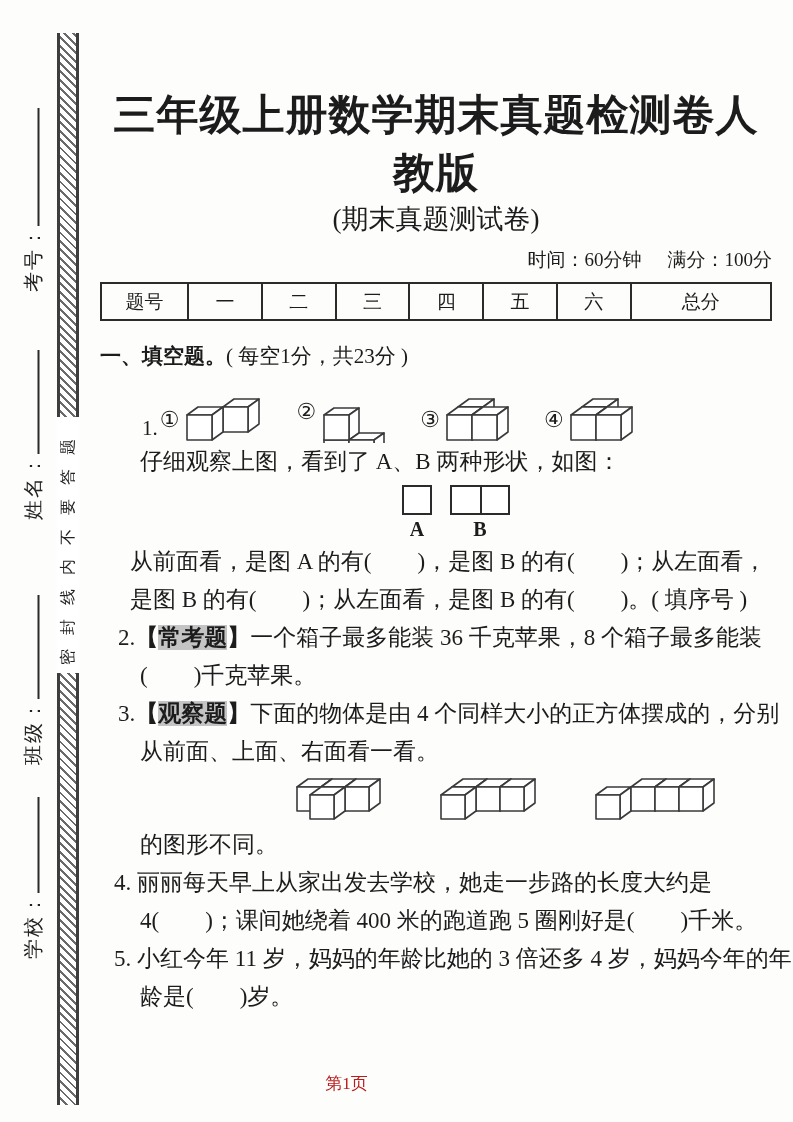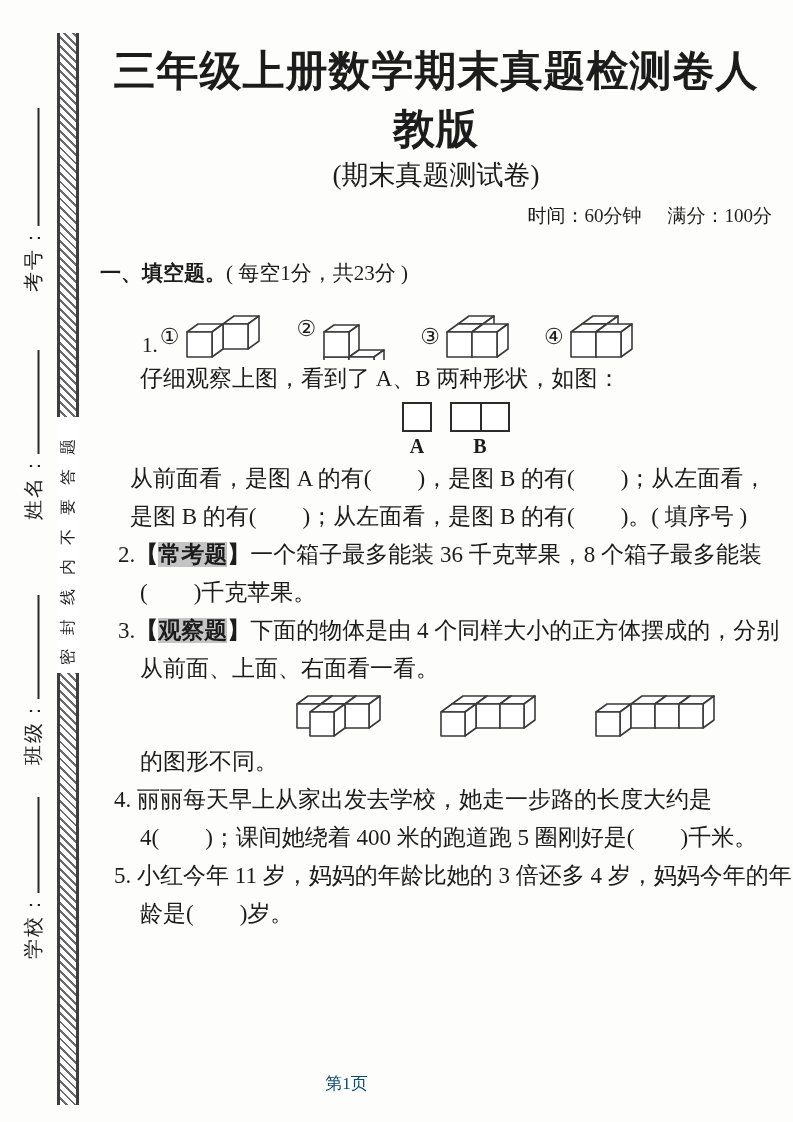--- a/index.html
+++ b/index.html
@@ -32,7 +32,7 @@
   }
   
   .main { position:absolute; left:100px; top:42px; width:672px; }
-  .title { text-align:center; font-size:42px; font-weight:600; line-height:58px; letter-spacing:1px; }
+  .title { text-align:center; font-size:42px; font-weight:600; line-height:58px; letter-spacing:1px;margin-top:44px; }
   .subtitle { text-align:center; font-size:27px; font-weight:500; line-height:34px; }
   .meta { text-align:right; font-size:19px; line-height:24px; margin-top:12px; }
   .meta .gap { display:inline-block; width:26px; }

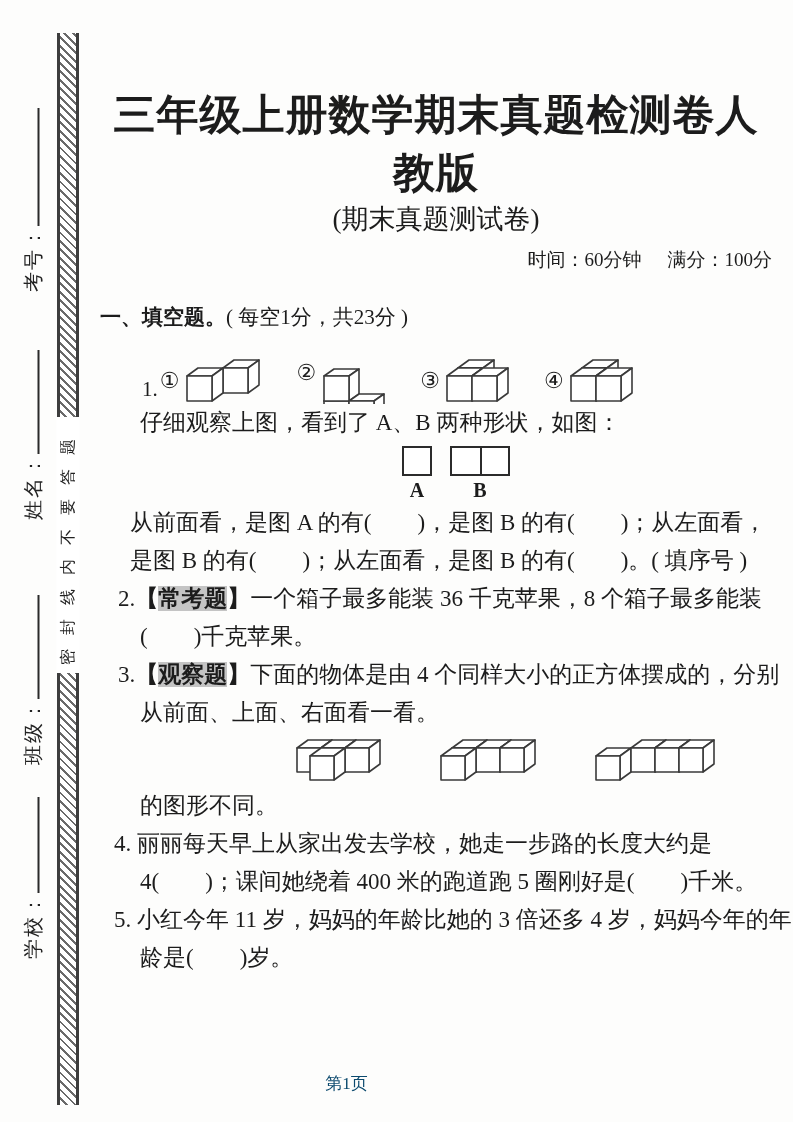--- a/index.html
+++ b/index.html
@@ -99,6 +99,16 @@
 
     <table class="score">
       <tbody>
+          <tr>
+        <th>题号</th>
+        <th>一</th>
+        <th>二</th>
+        <th>三</th>
+        <th>四</th>
+        <th>五</th>
+        <th>六</th>
+        <th>总分</th>
+      </tr>
     </tbody>
       </table>
 

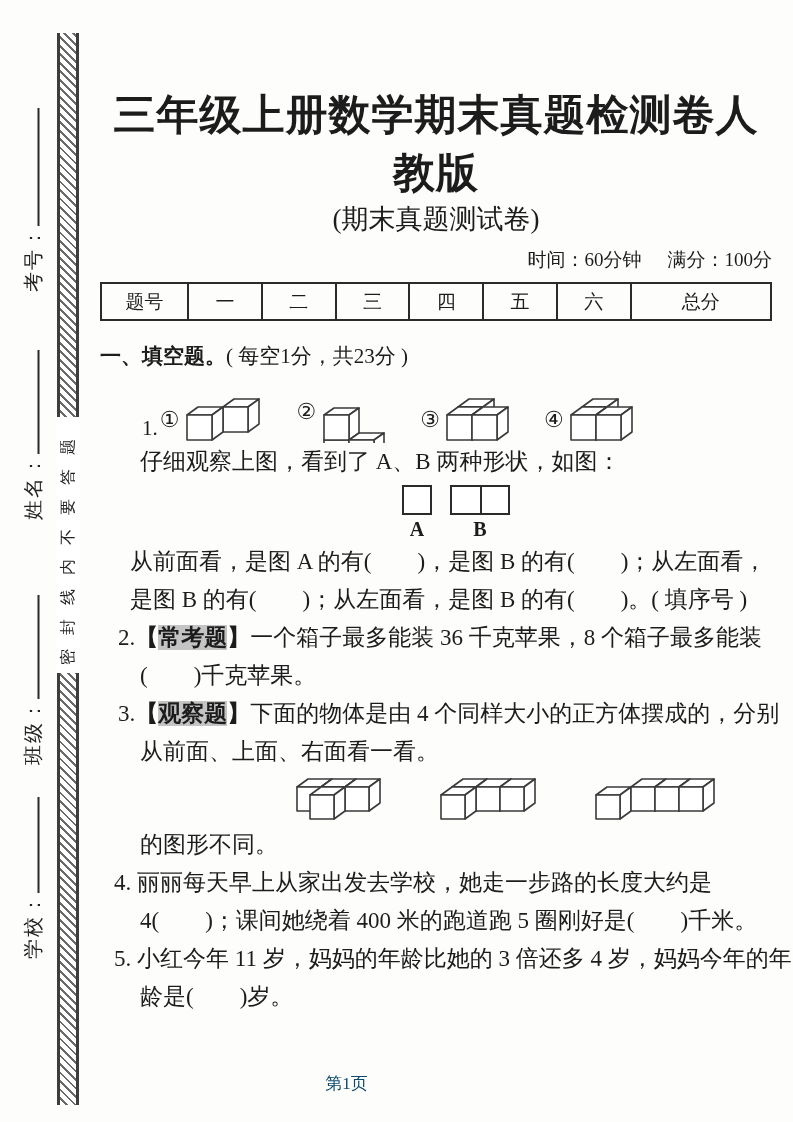--- a/index.html
+++ b/index.html
@@ -64,7 +64,7 @@
   .rect2 { width:60px; height:30px; border:2px solid #2b2b2b; background:#fff; position:relative; }
   .rect2:after { content:""; position:absolute; left:50%; top:0; bottom:0; border-left:2px solid #2b2b2b; }
   .shape-label { font-size:20px; font-weight:700; line-height:24px; margin-top:2px; }
-  .footer { position:absolute; left:0; top:1072px; width:693px; text-align:center; font-size:17px; color:#0c4a6e; }
+  .footer { position:absolute; left:0; top:1072px; width:693px; text-align:center; font-size:17px; color:#b91c1c; }
 </style>
 </head>
 <body>

